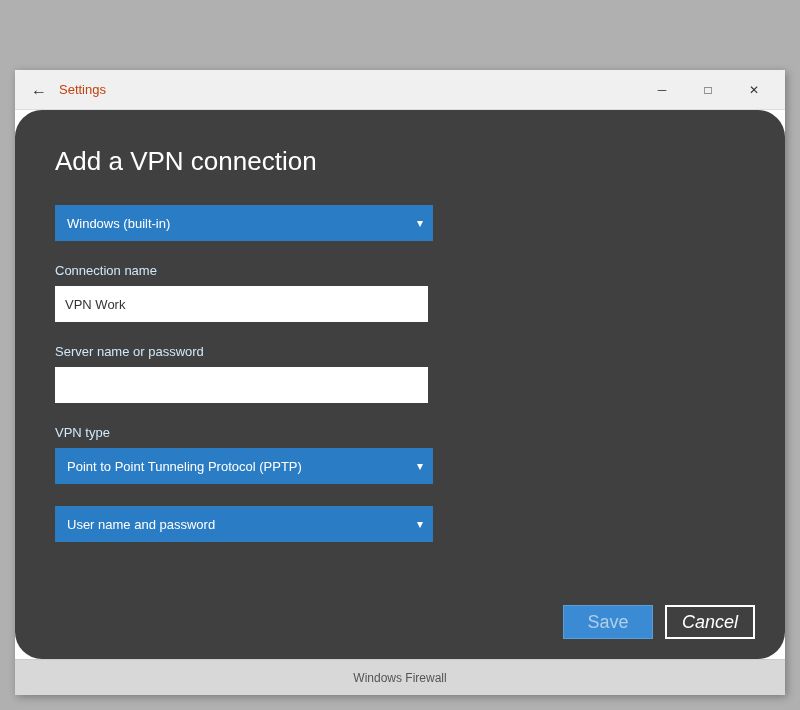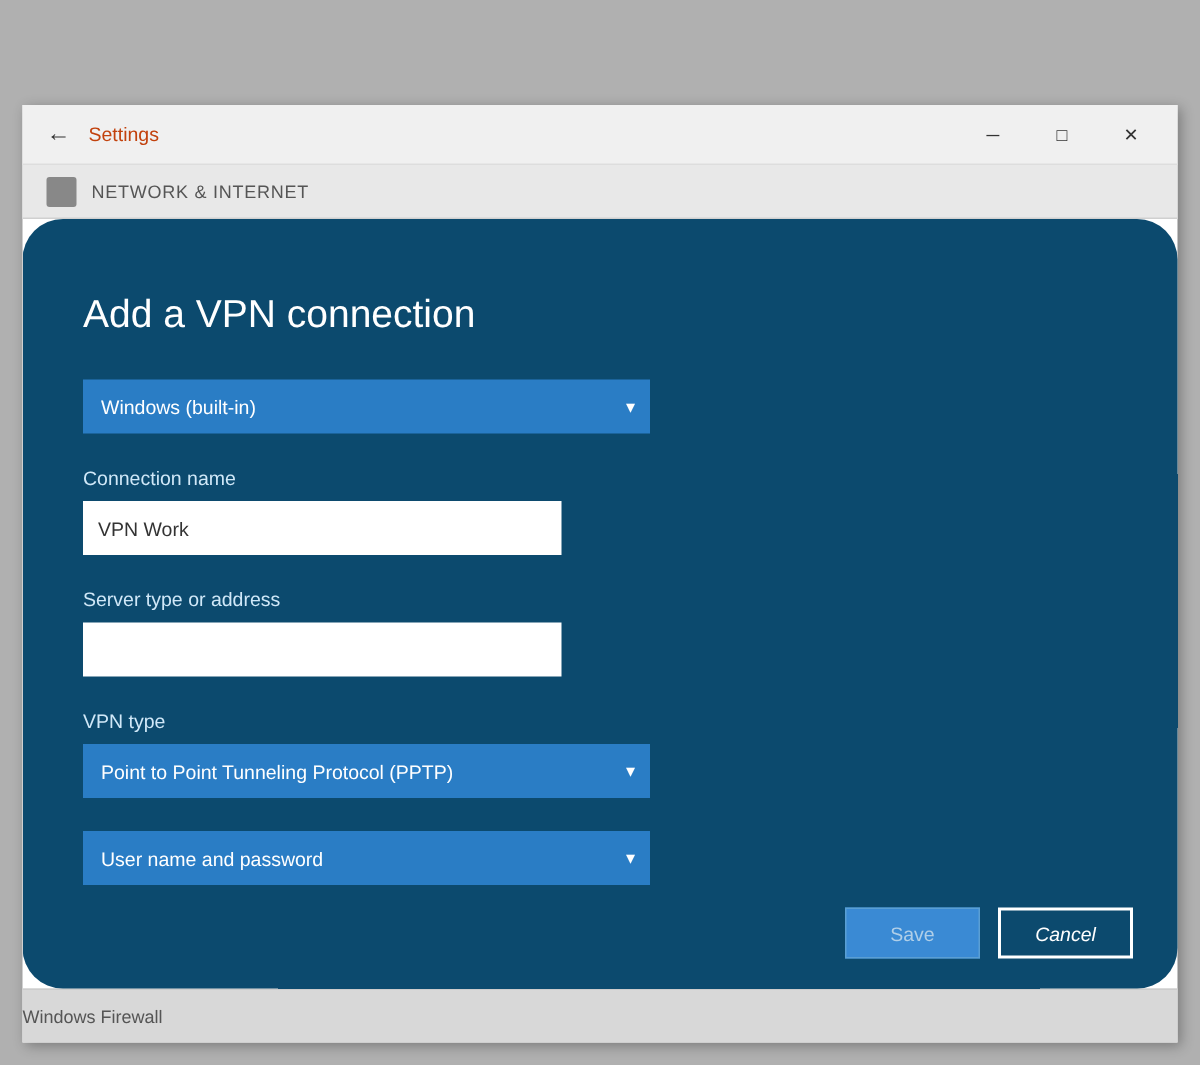--- a/index.html
+++ b/index.html
@@ -262,10 +262,6 @@
     </div>
   </div>
 
-  <div class="header-strip">
-    <div class="header-strip-icon"></div>
-    <span class="header-strip-text">NETWORK &amp; INTERNET</span>
-  </div>
 
   <div class="content-area">
     <div class="sidebar"></div>

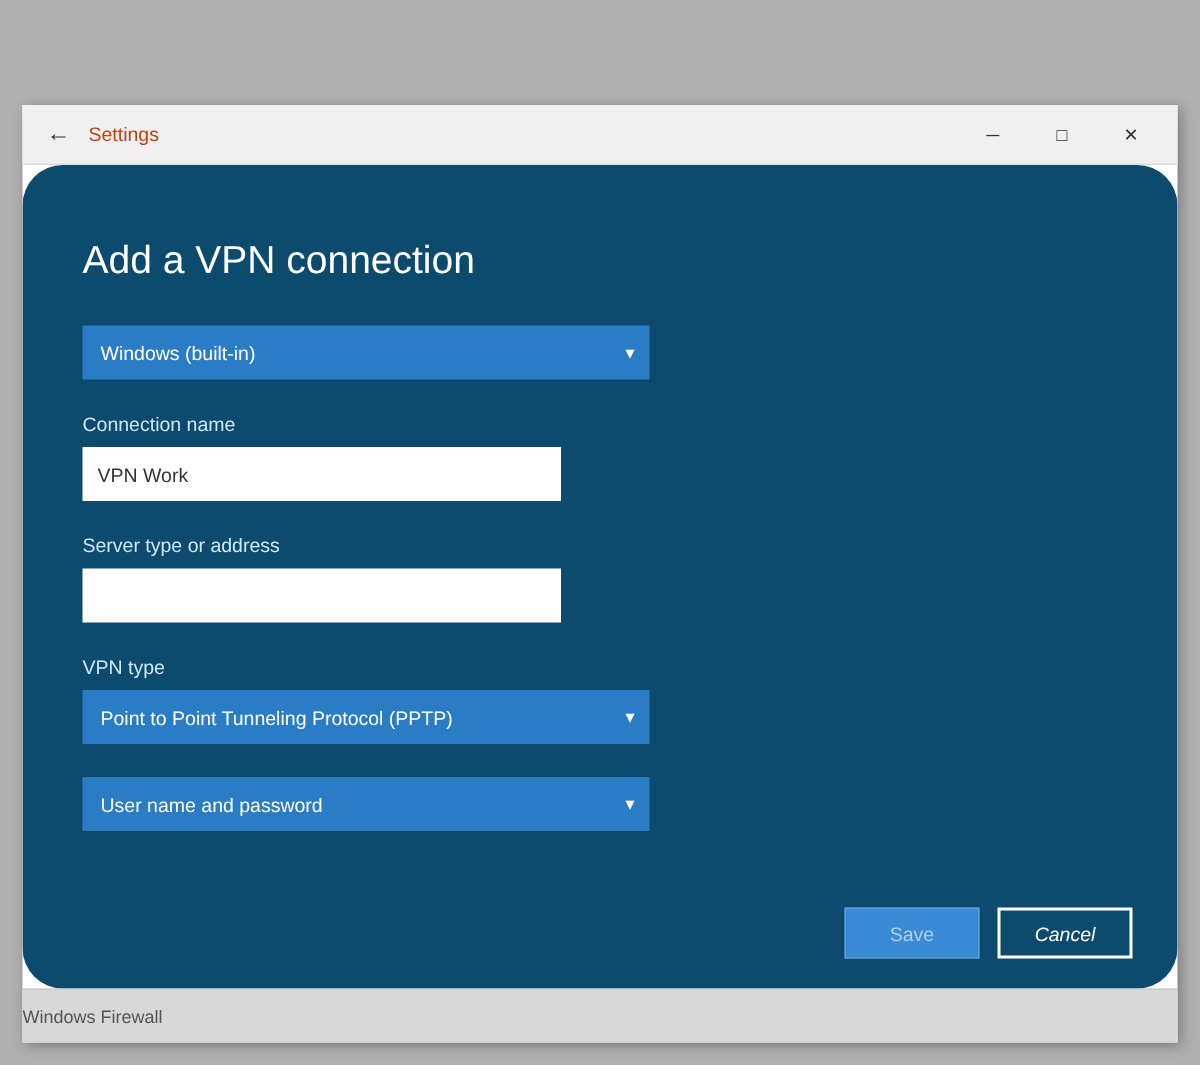--- a/index.html
+++ b/index.html
@@ -125,8 +125,8 @@
     
     .vpn-panel {
       flex: 1;
-      background: #0c4a6e;
-      padding: 48px 40px;
+      background: #404040;
+      padding: 36px 40px;
       overflow-y: auto;
       position: relative;
       border-radius: 27px;

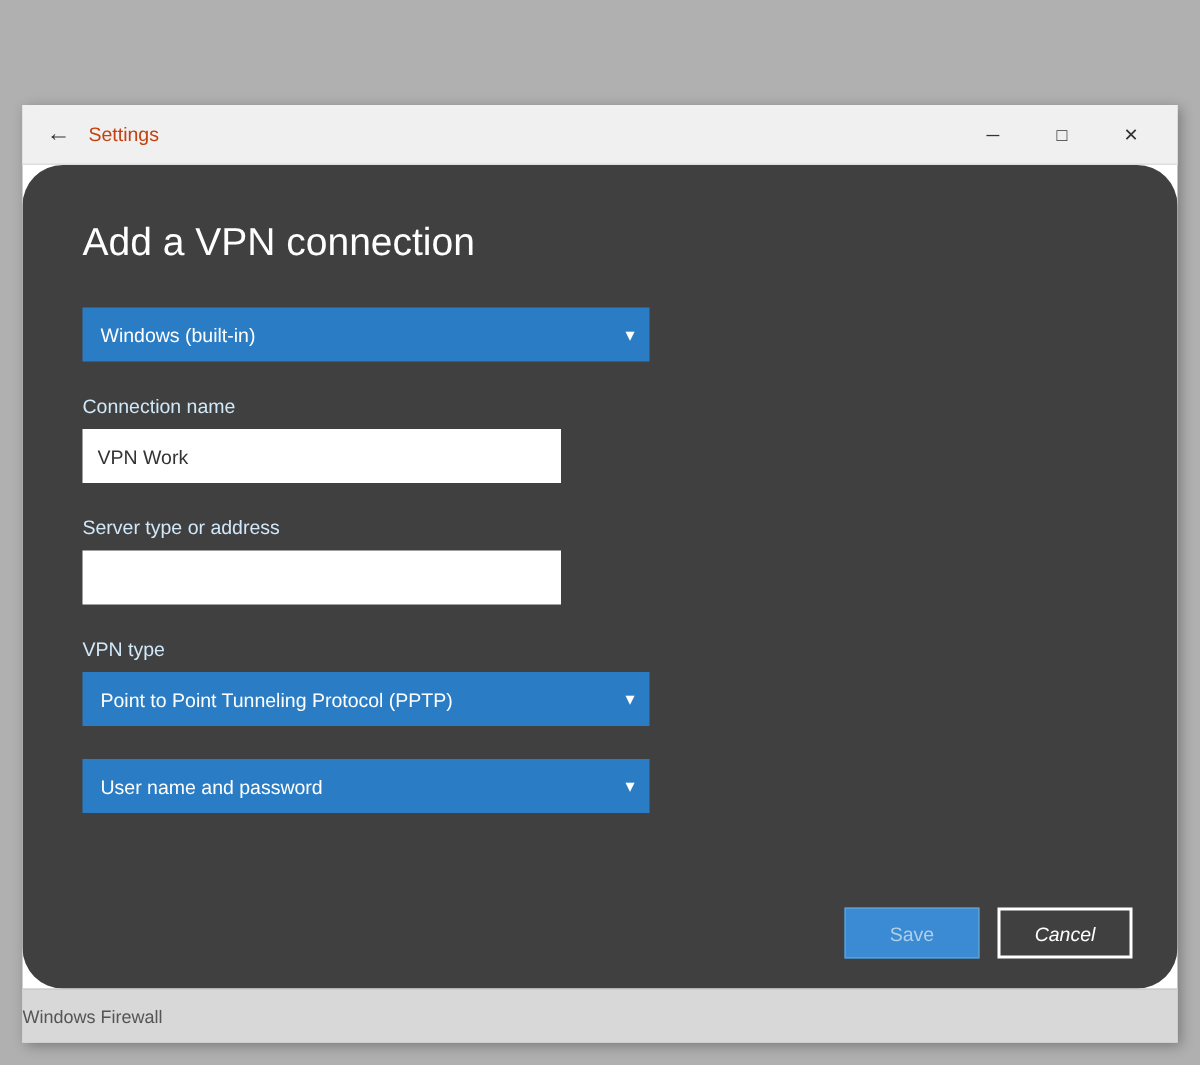--- a/index.html
+++ b/index.html
@@ -185,7 +185,7 @@
     }
 
     .form-input {
-      width: 319px;
+      width: 373px;
       height: 36px;
       background: #fff;
       border: none;

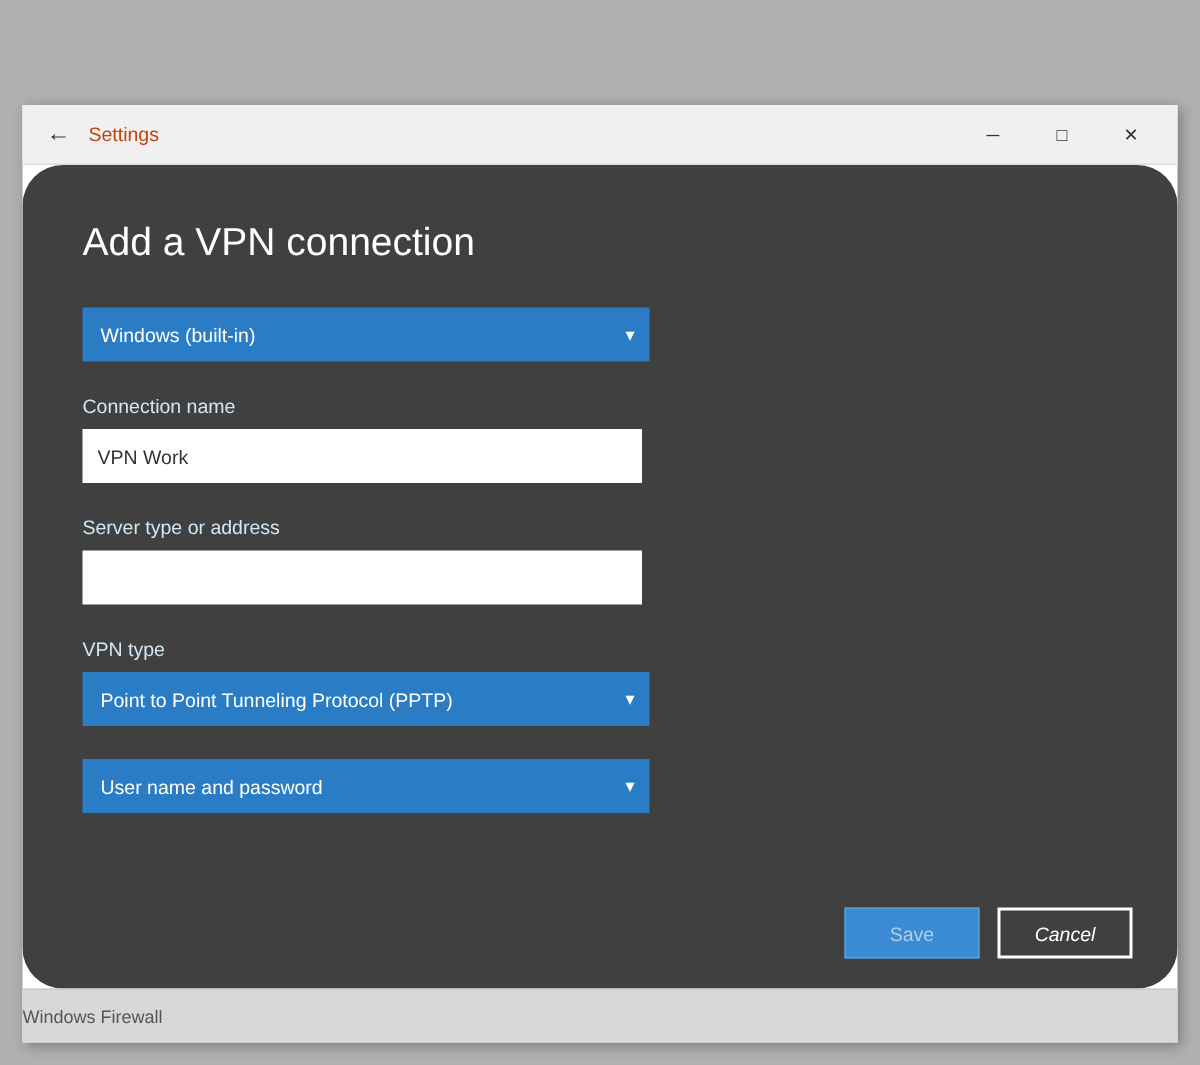--- a/index.html
+++ b/index.html
@@ -283,7 +283,7 @@
       </div>
 
       <div class="form-group">
-        <label class="form-label">Server type or address</label>
+        <label class="form-label">Server name or password</label>
         <input type="text" class="form-input" value="" style="">
       </div>
 

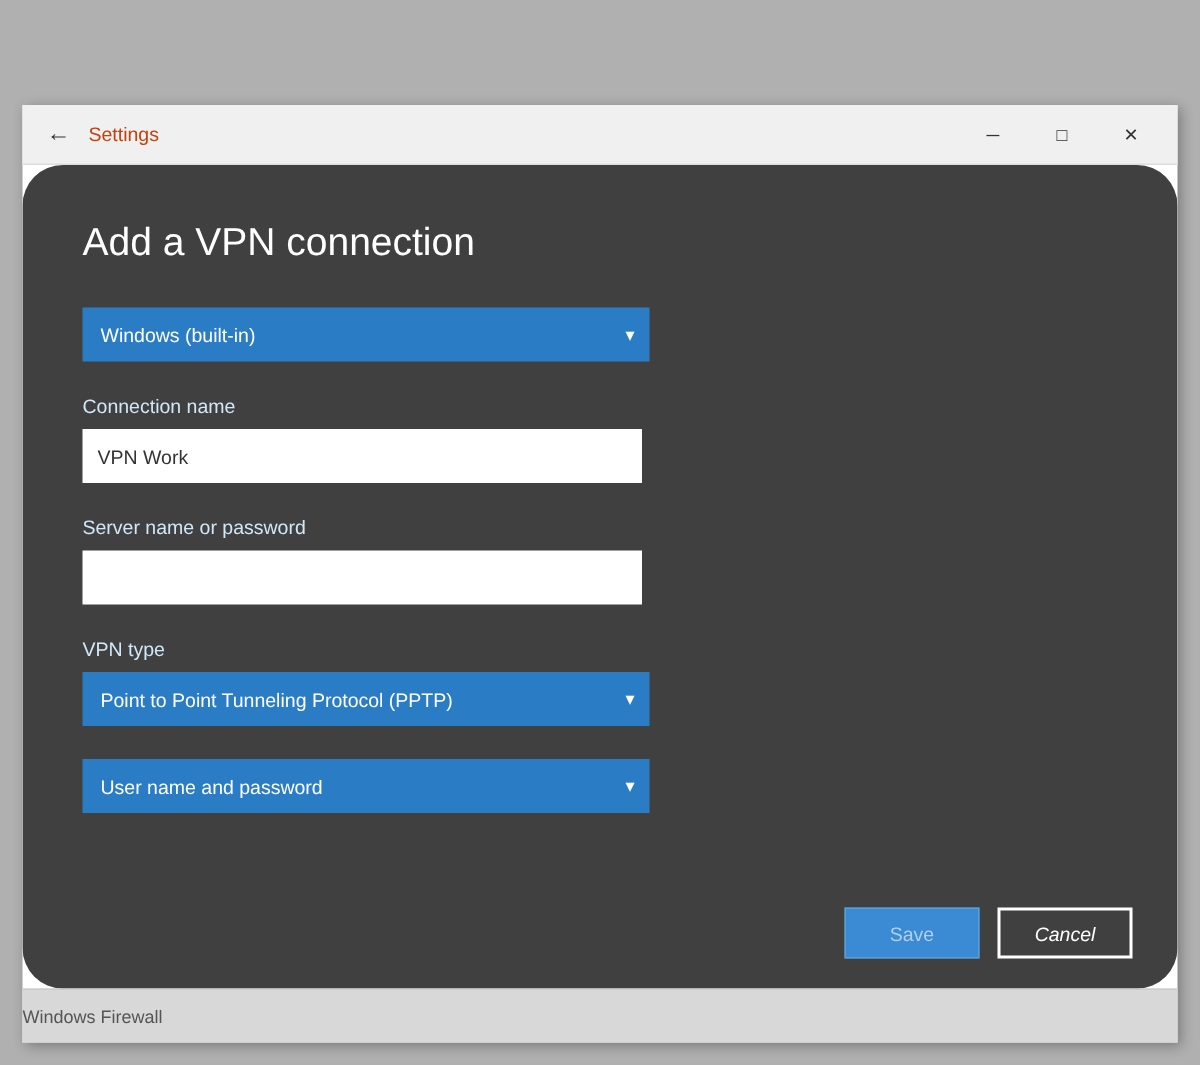--- a/index.html
+++ b/index.html
@@ -208,7 +208,7 @@
       width: 90px;
       height: 34px;
       border: none;
-      font-size: 13px;
+      font-size: 18px;
       cursor: pointer;
       display: flex;
       align-items: center;

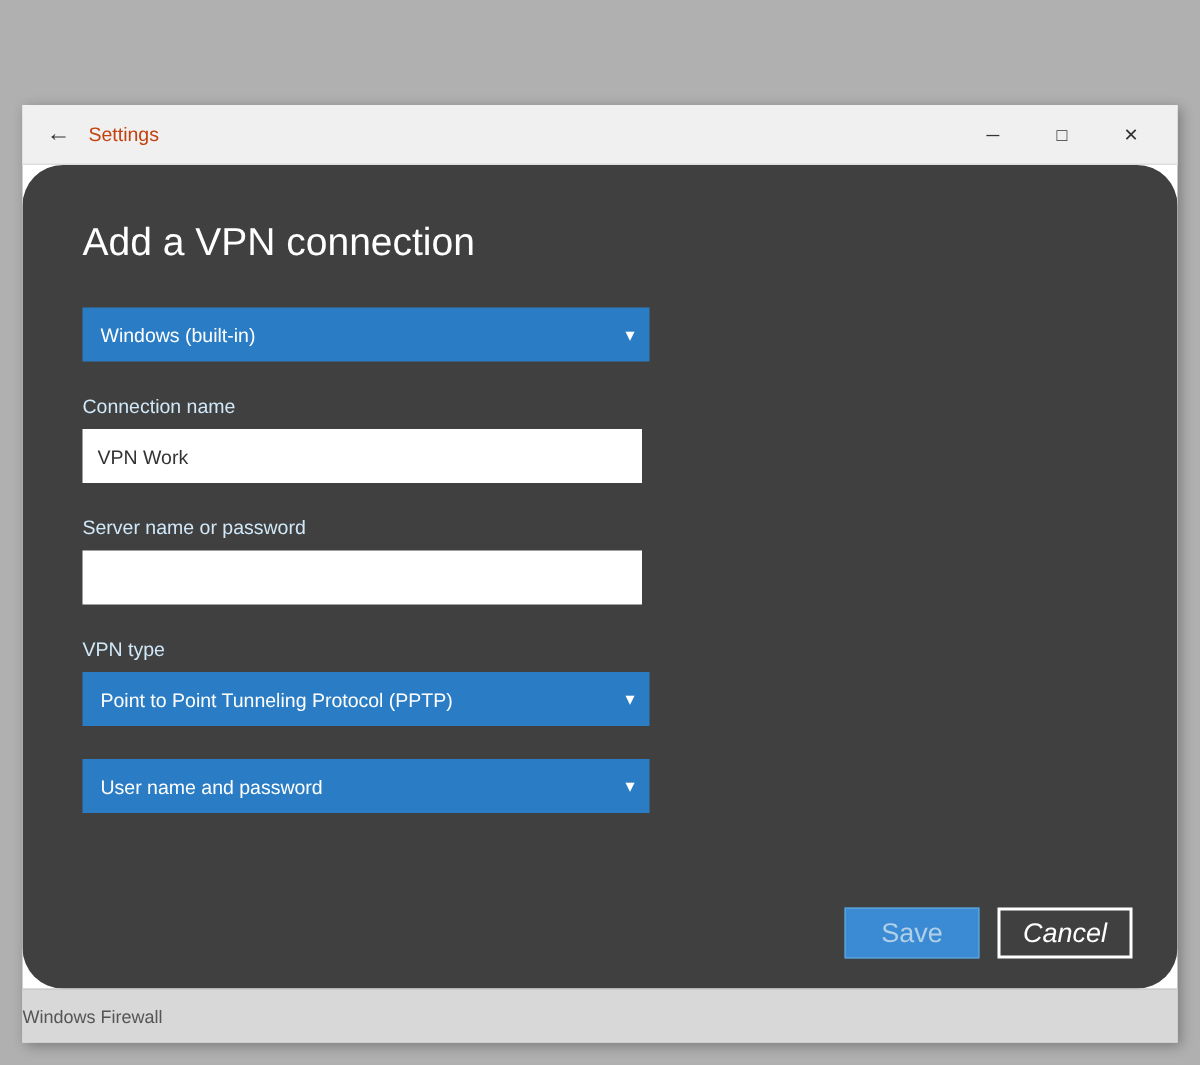--- a/index.html
+++ b/index.html
@@ -235,7 +235,7 @@
       background: #d8d8d8;
       display: flex;
       align-items: center;
-      justify-content: flex-start;
+      justify-content: center;
       flex-shrink: 0;
       border-top: 1px solid #ccc;
     }

